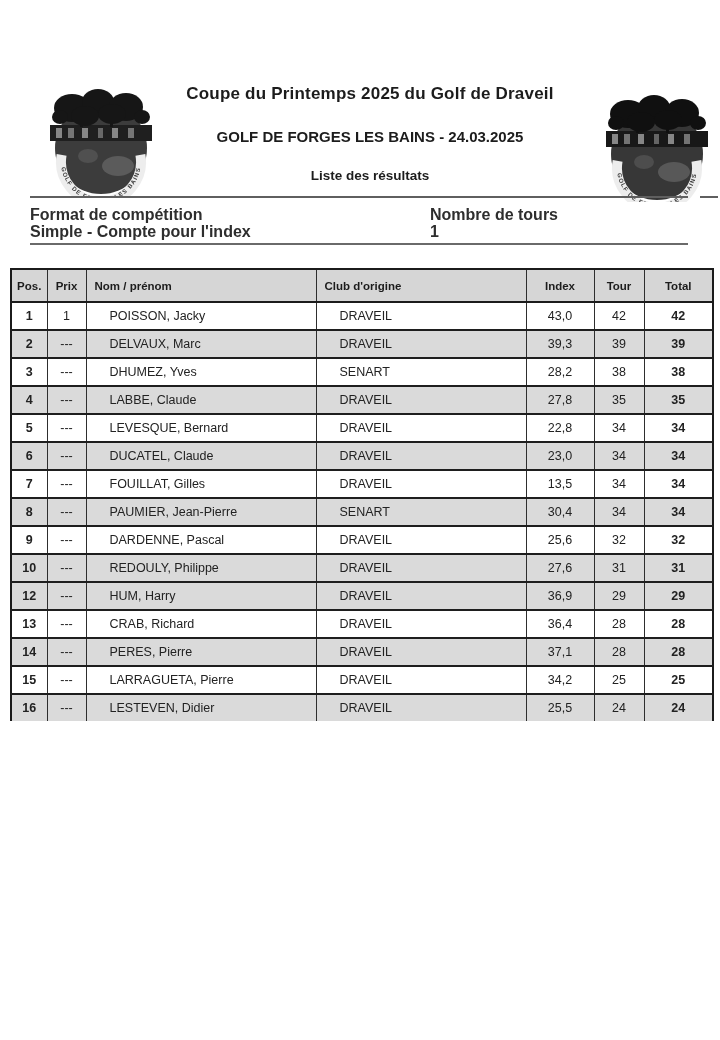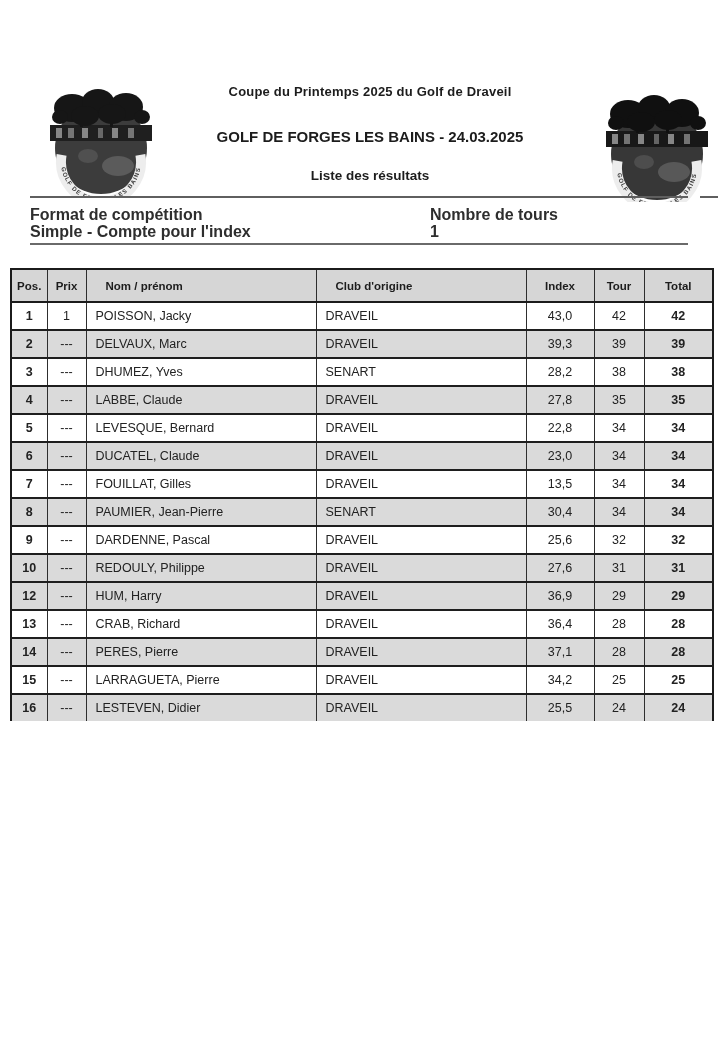--- a/index.html
+++ b/index.html
@@ -15,7 +15,7 @@
   .logo.left{left:40px;top:78px;width:122px;height:118px;}
   .logo.right{left:596px;top:84px;width:122px;height:118px;}
   .head-block{position:absolute;left:140px;top:0;width:460px;text-align:center;}
-  .head-title{position:absolute;left:0;top:84px;width:100%;font-size:13px;font-weight:bold;letter-spacing:.2px;color:#1c1c1c;}
+  .head-title{position:absolute;left:0;top:84px;width:100%;font-size:17px;font-weight:bold;letter-spacing:.2px;color:#1c1c1c;}
   .head-subtitle{position:absolute;left:0;top:128px;width:100%;font-size:15px;font-weight:bold;color:#1c1c1c;}
   .head-doctitle{position:absolute;left:0;top:168px;width:100%;font-size:13.5px;font-weight:bold;color:#1c1c1c;}
 

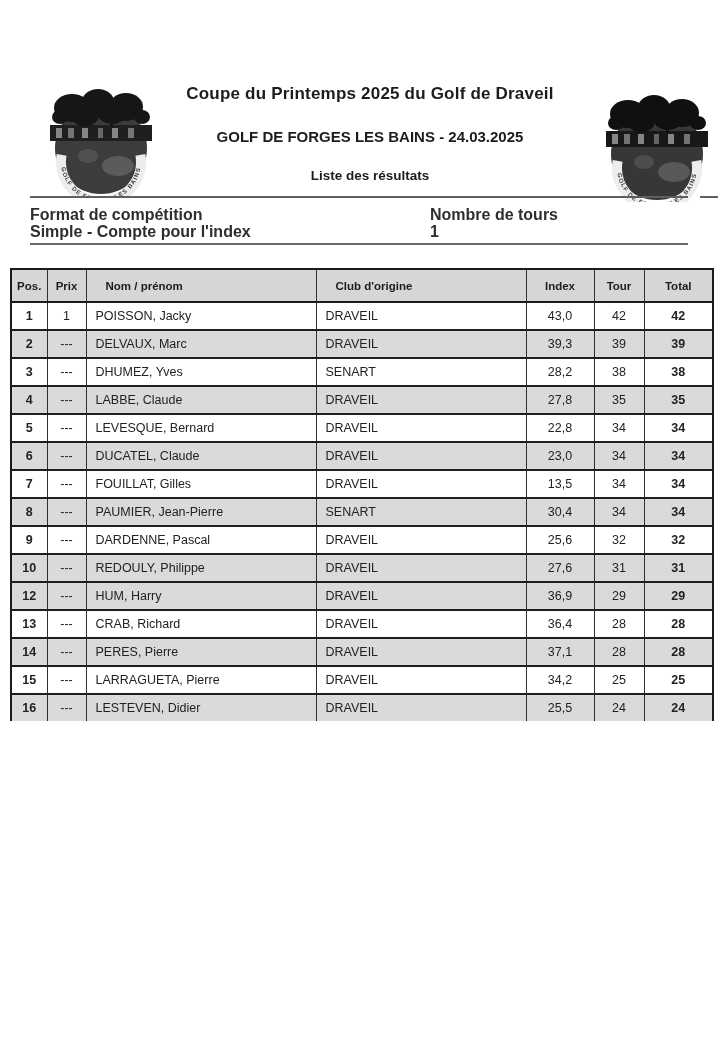--- a/index.html
+++ b/index.html
@@ -40,7 +40,7 @@
     border-bottom:2px solid #1b1b1b;border-right:1px solid #2e2e2e;text-align:center;margin-left:16px;
   }
   thead tr.cols th:last-child{border-right:none;}
-  thead tr.cols th.al{text-align:left;padding-left:19px;}
+  thead tr.cols th.al{text-align:left;padding-left:8px;}
   tbody td{
     height:24px;font-size:12.5px;color:#222;text-align:center;
     border-bottom:2px solid #1e1e1e;border-right:1px solid #2e2e2e;

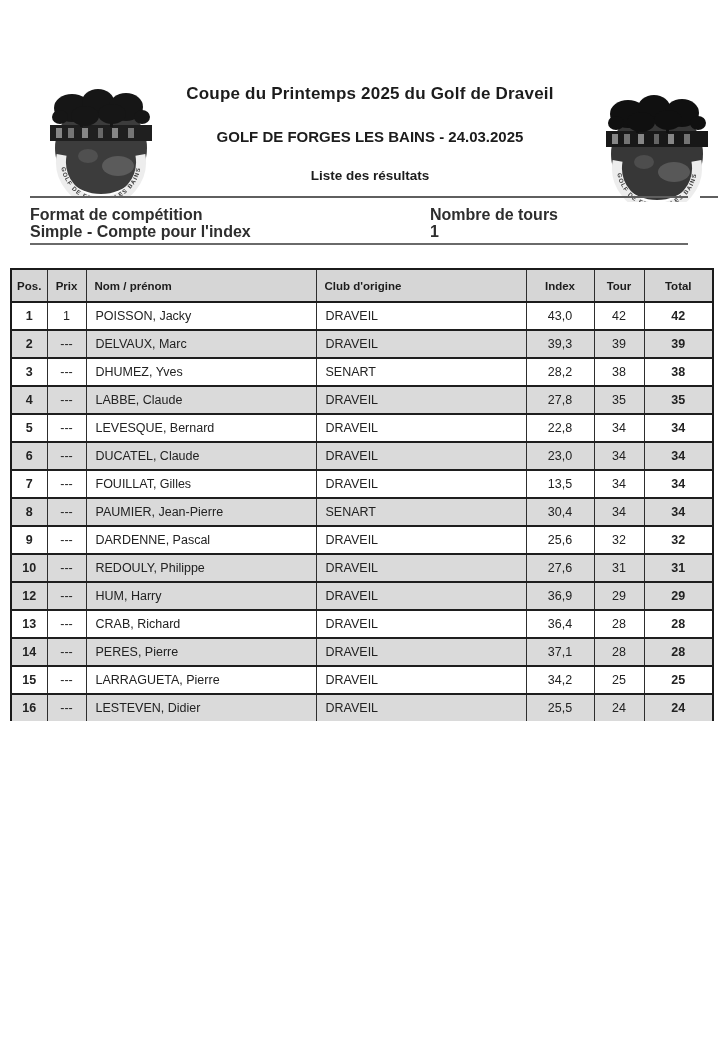--- a/index.html
+++ b/index.html
@@ -46,7 +46,7 @@
     border-bottom:2px solid #1e1e1e;border-right:1px solid #2e2e2e;
   }
   tbody td:last-child{border-right:none;}
-  tbody td.al{text-align:left;padding-left:9px;}
+  tbody td.al{text-align:left;padding-left:23px;}
   tbody td.b{font-weight:bold;}
   tbody tr.striped td{background:#dadada;}
   tbody tr.page-break td{border-top:2px solid #111;}

